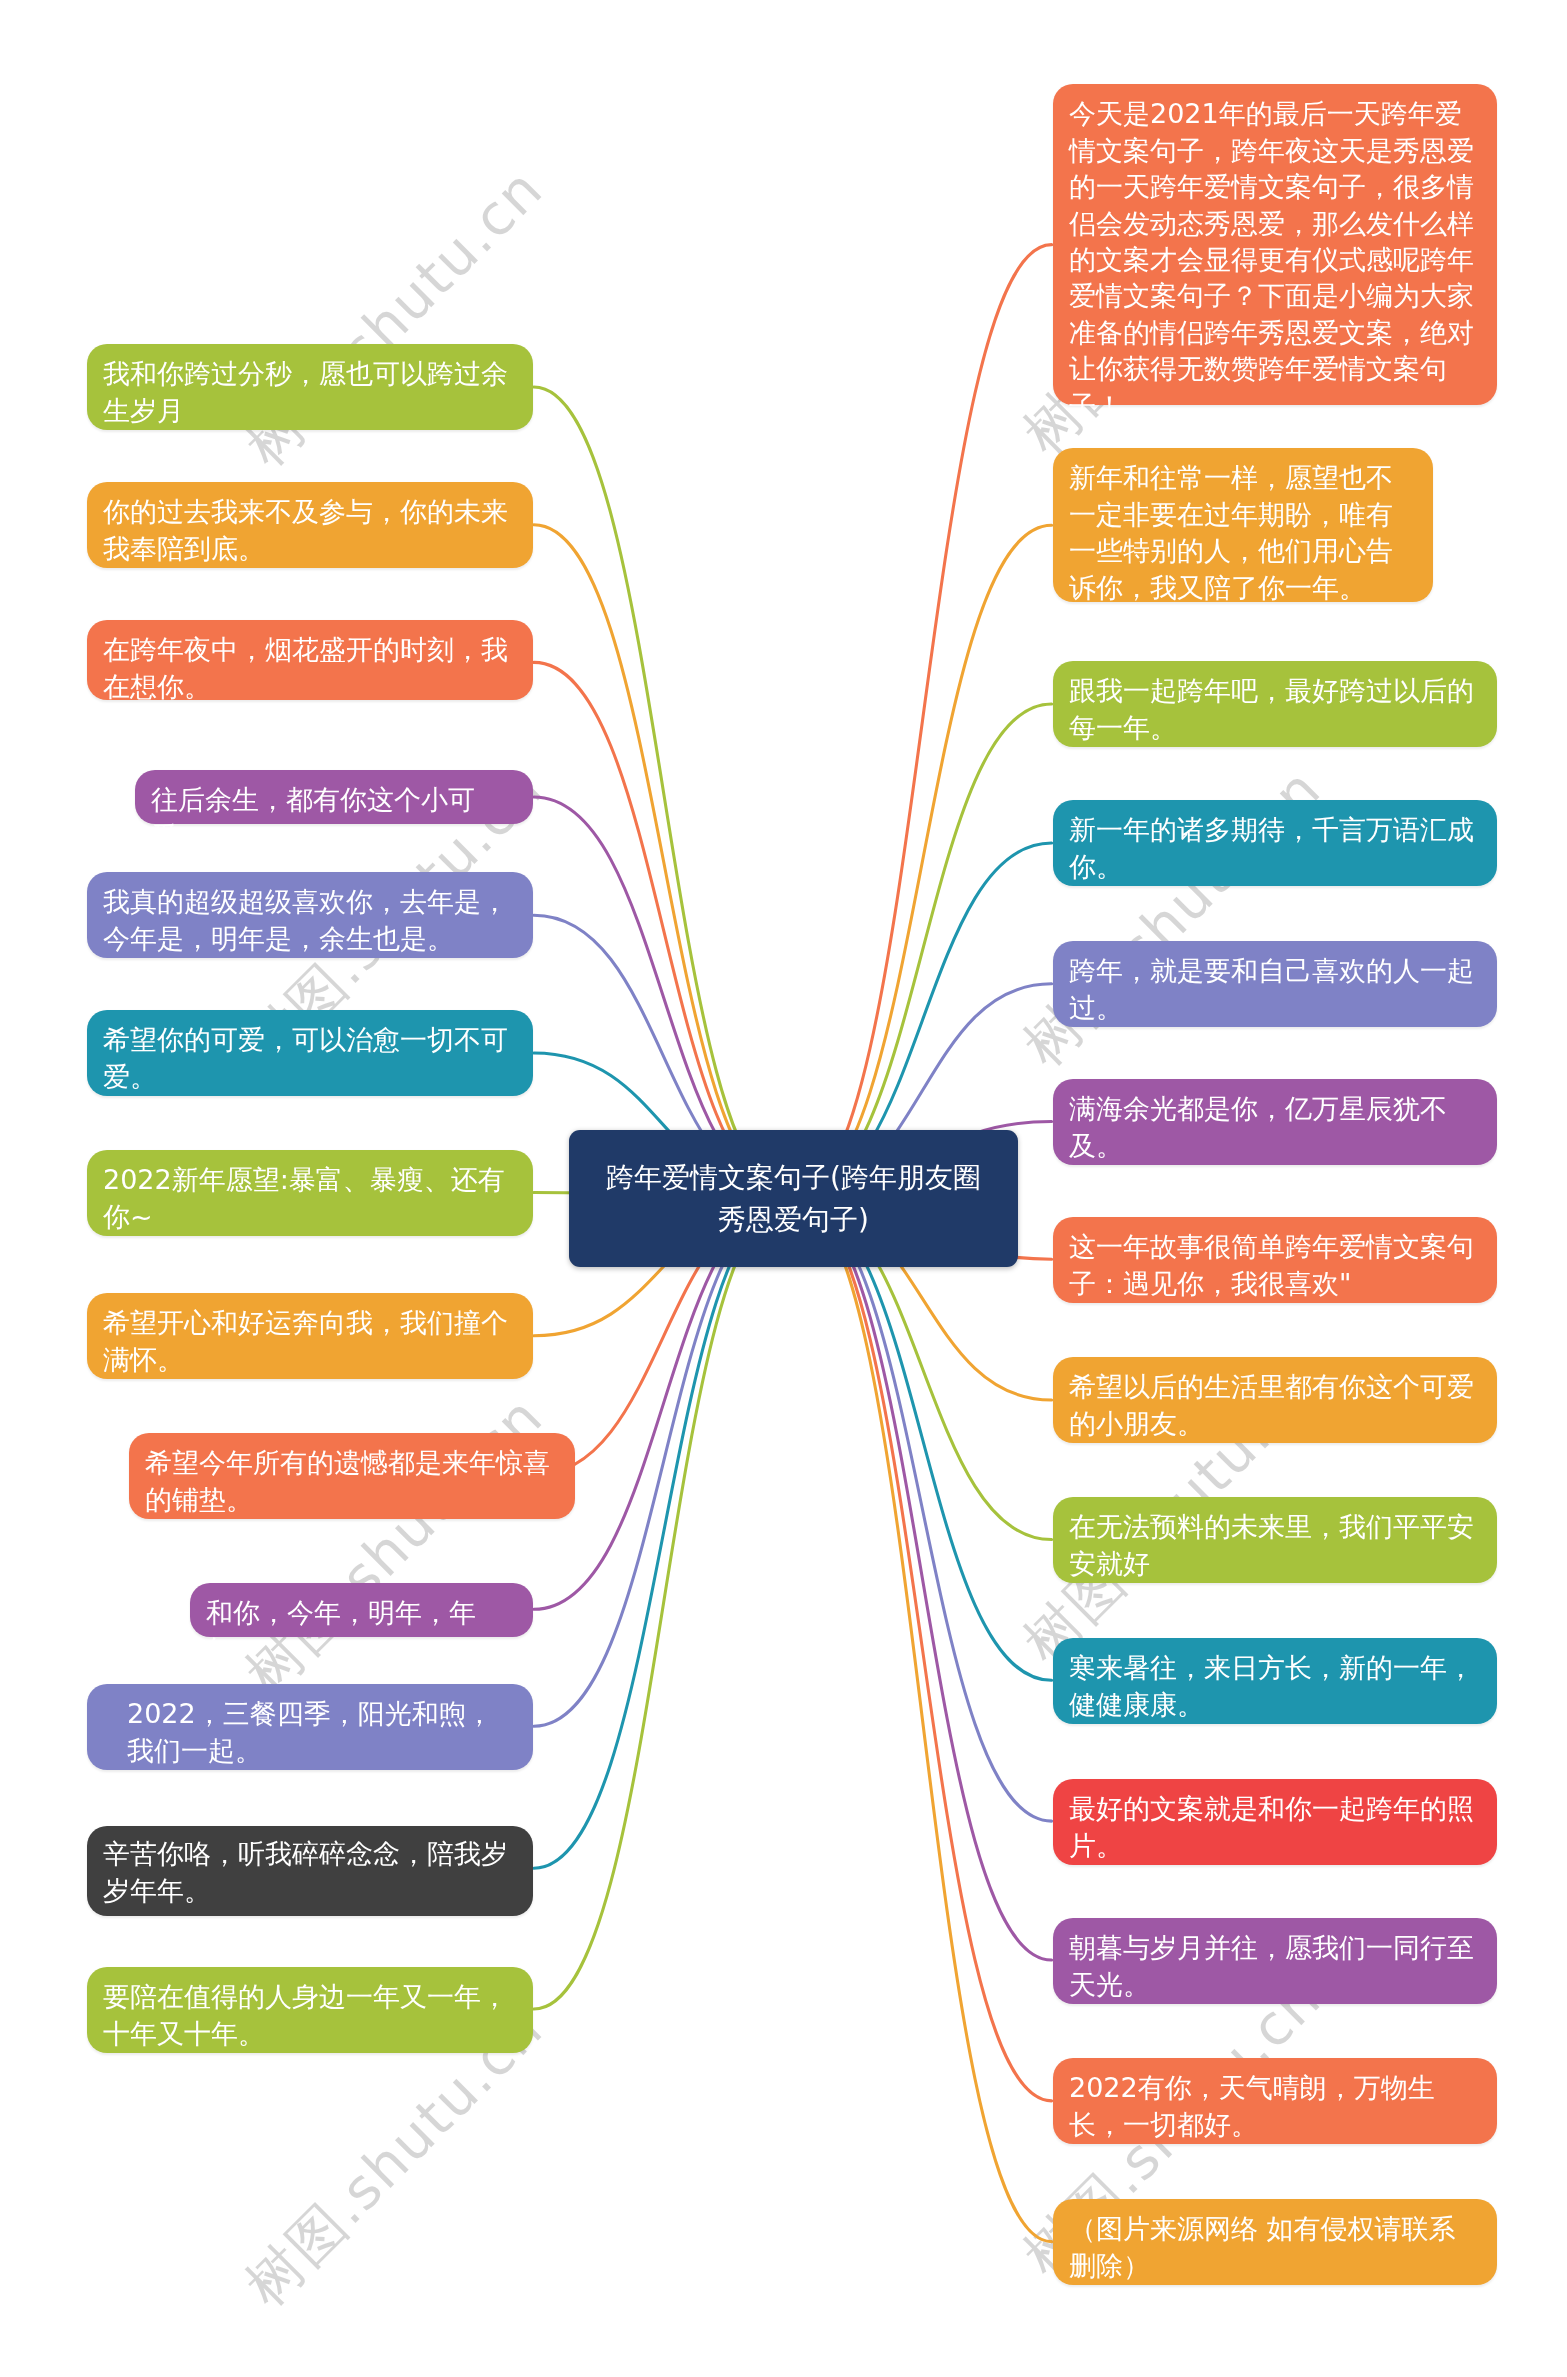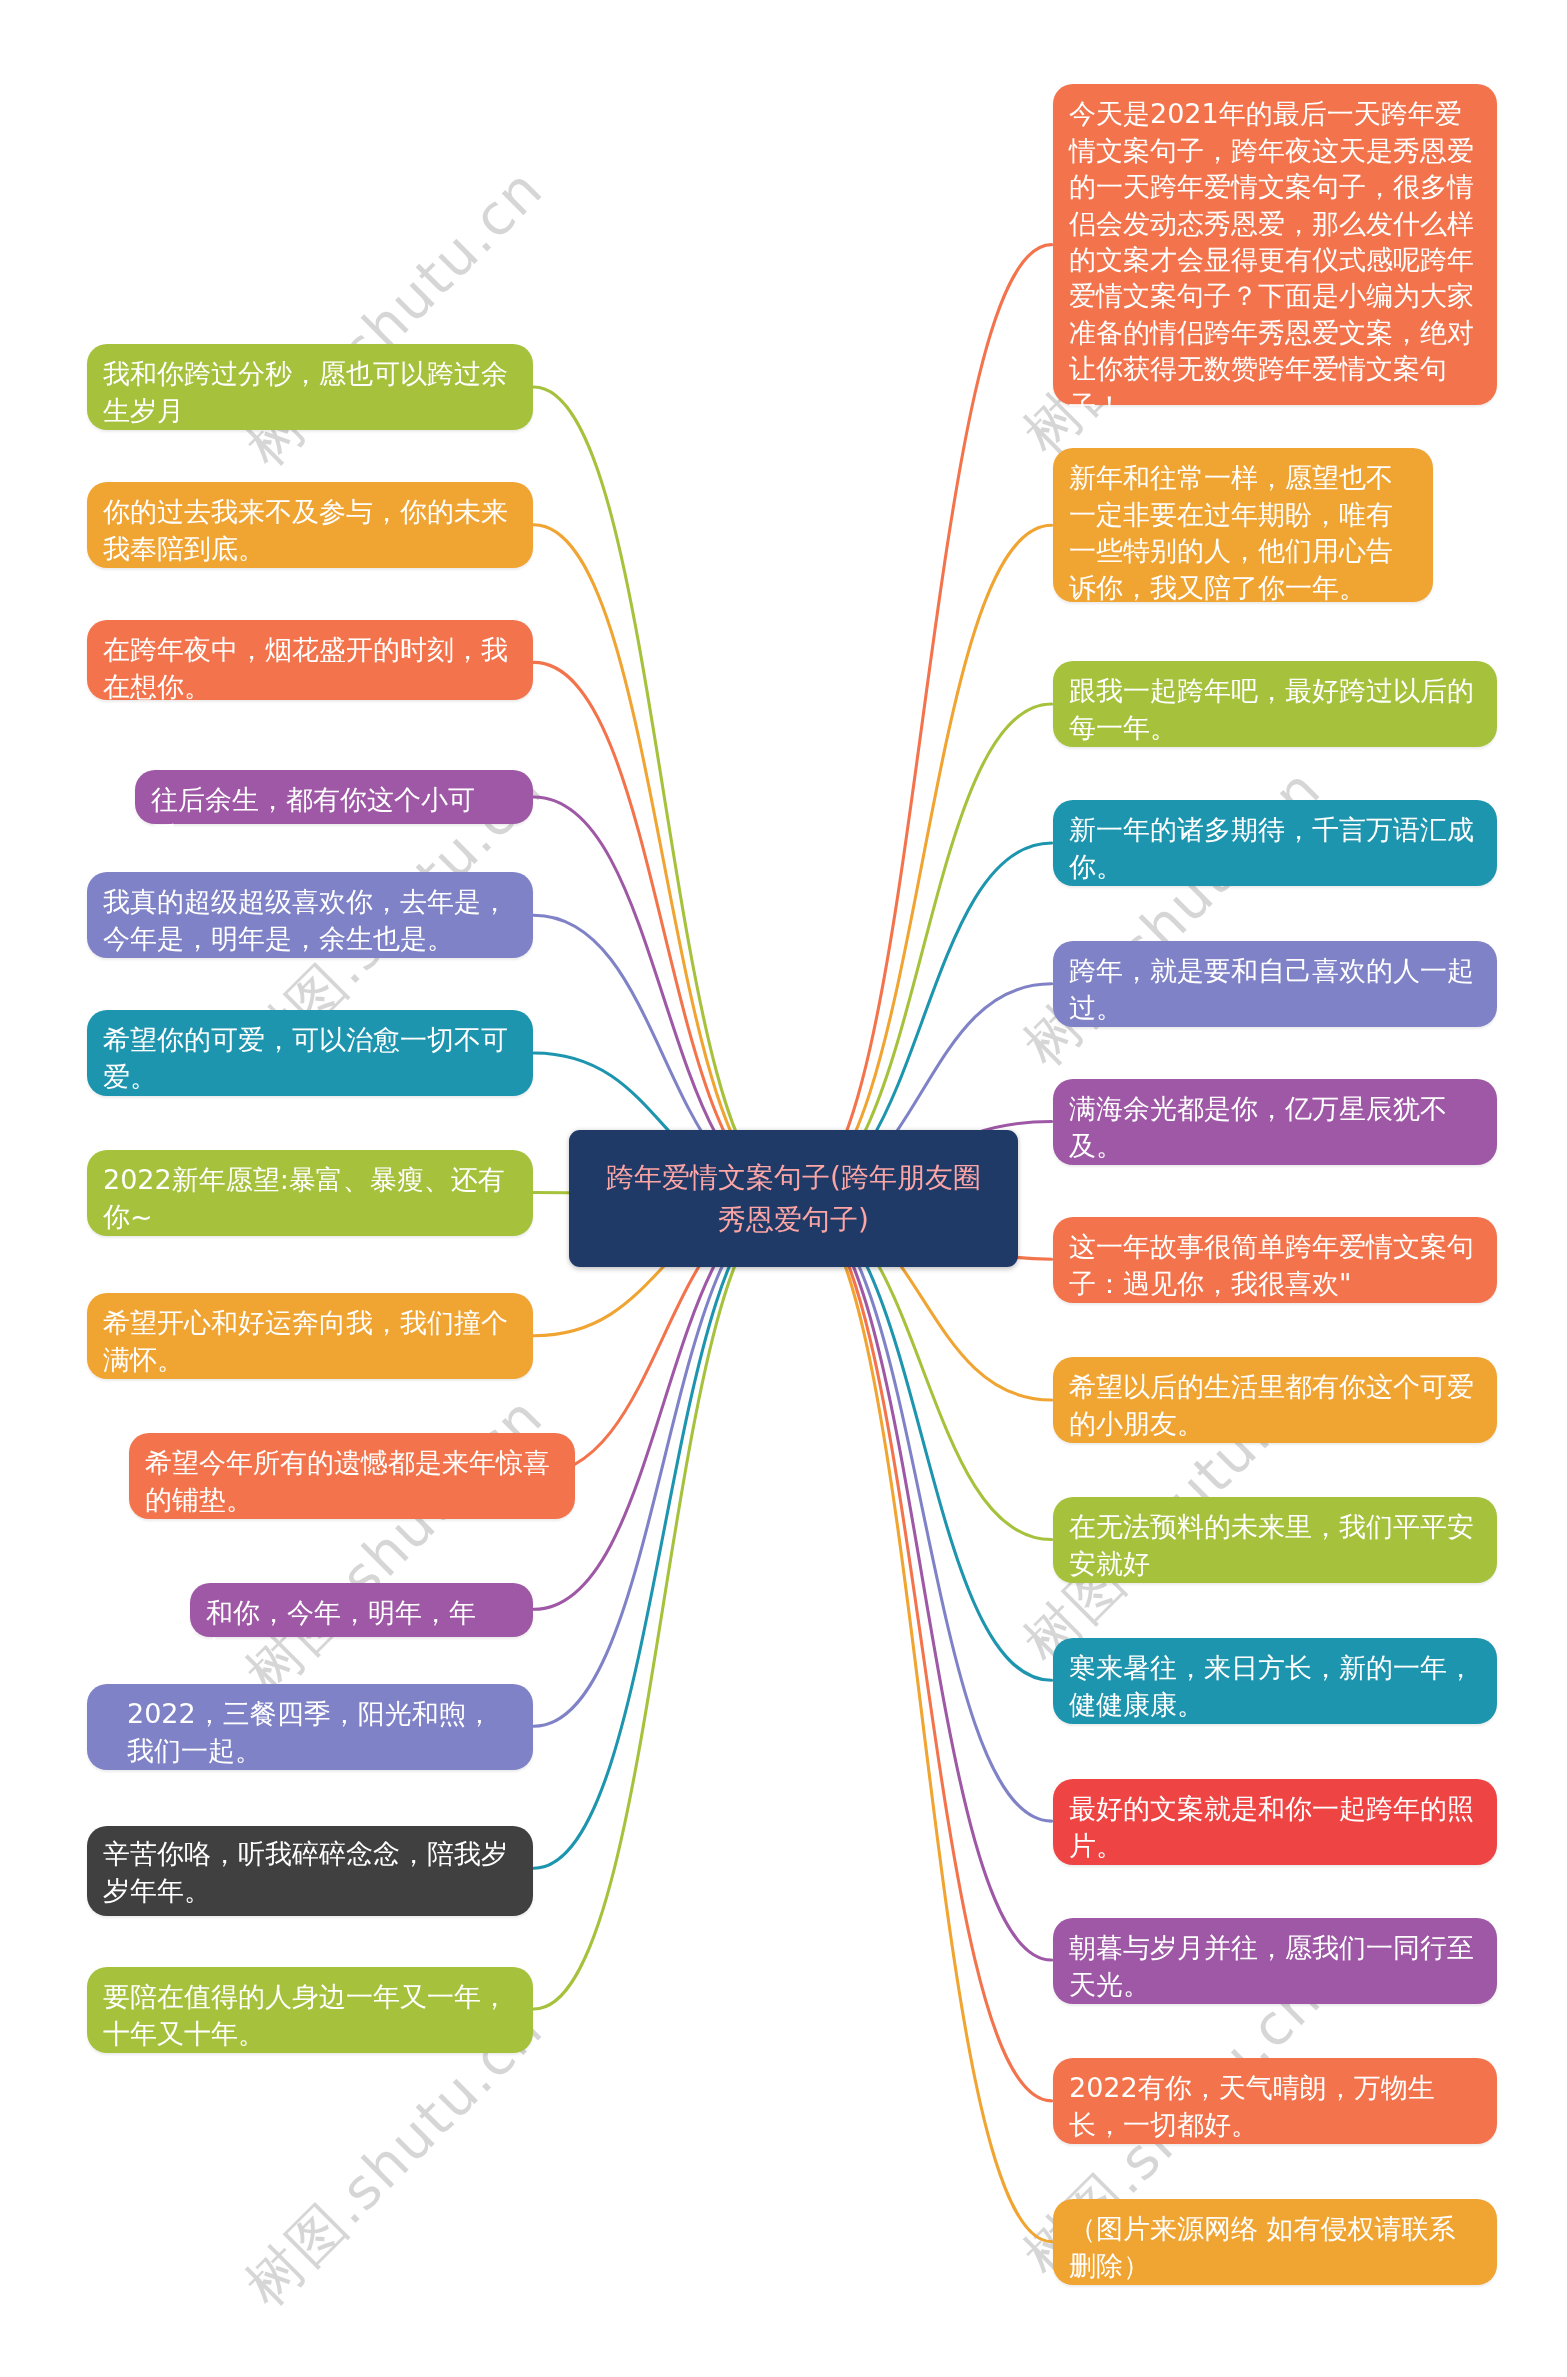--- a/index.html
+++ b/index.html
@@ -43,7 +43,7 @@
     box-sizing:border-box;
     left:569px;top:1130px;width:449px;height:137px;
     border-radius:11px;
-    color:#fca5a5;
+    color:#ffffff;
     font-size:28px;
     line-height:1.5;
     display:flex;

